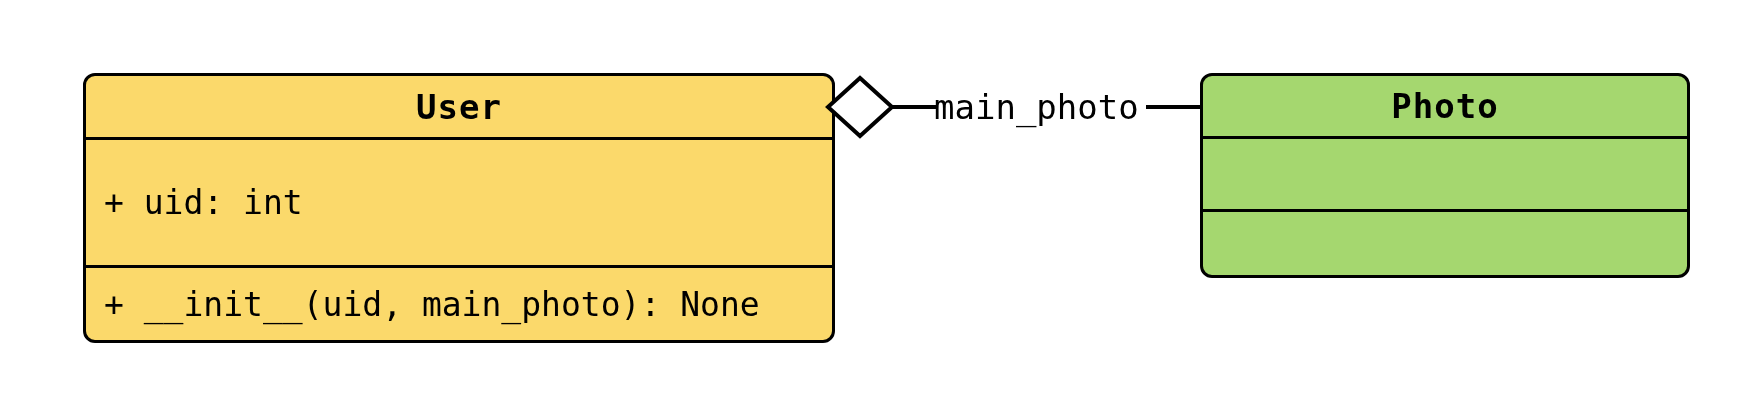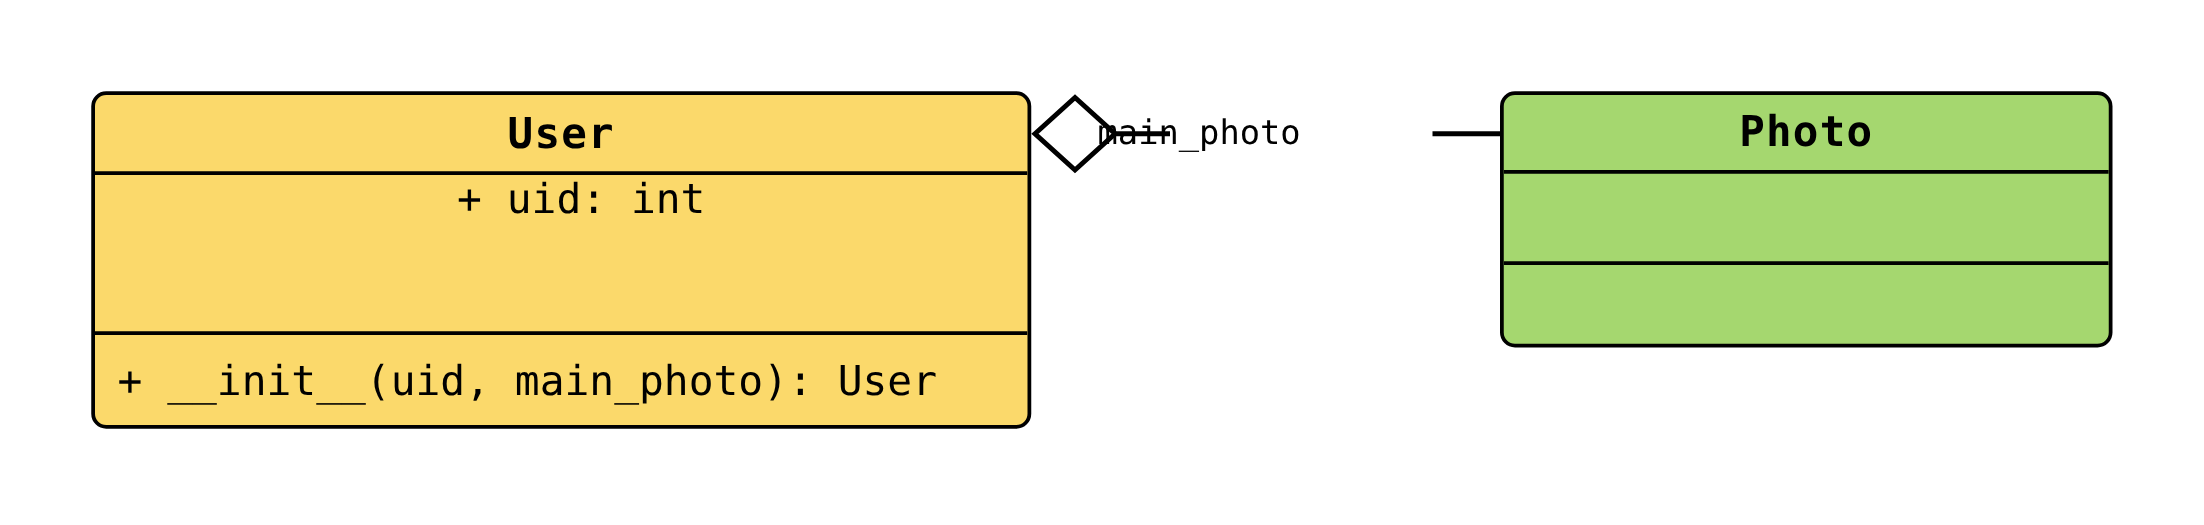--- a/index.html
+++ b/index.html
@@ -24,7 +24,7 @@
     overflow: hidden;
   }
   .user-box {
-    left: 73px;
+    left: 83px;
     top: 73px;
     width: 752px;
     height: 270px;

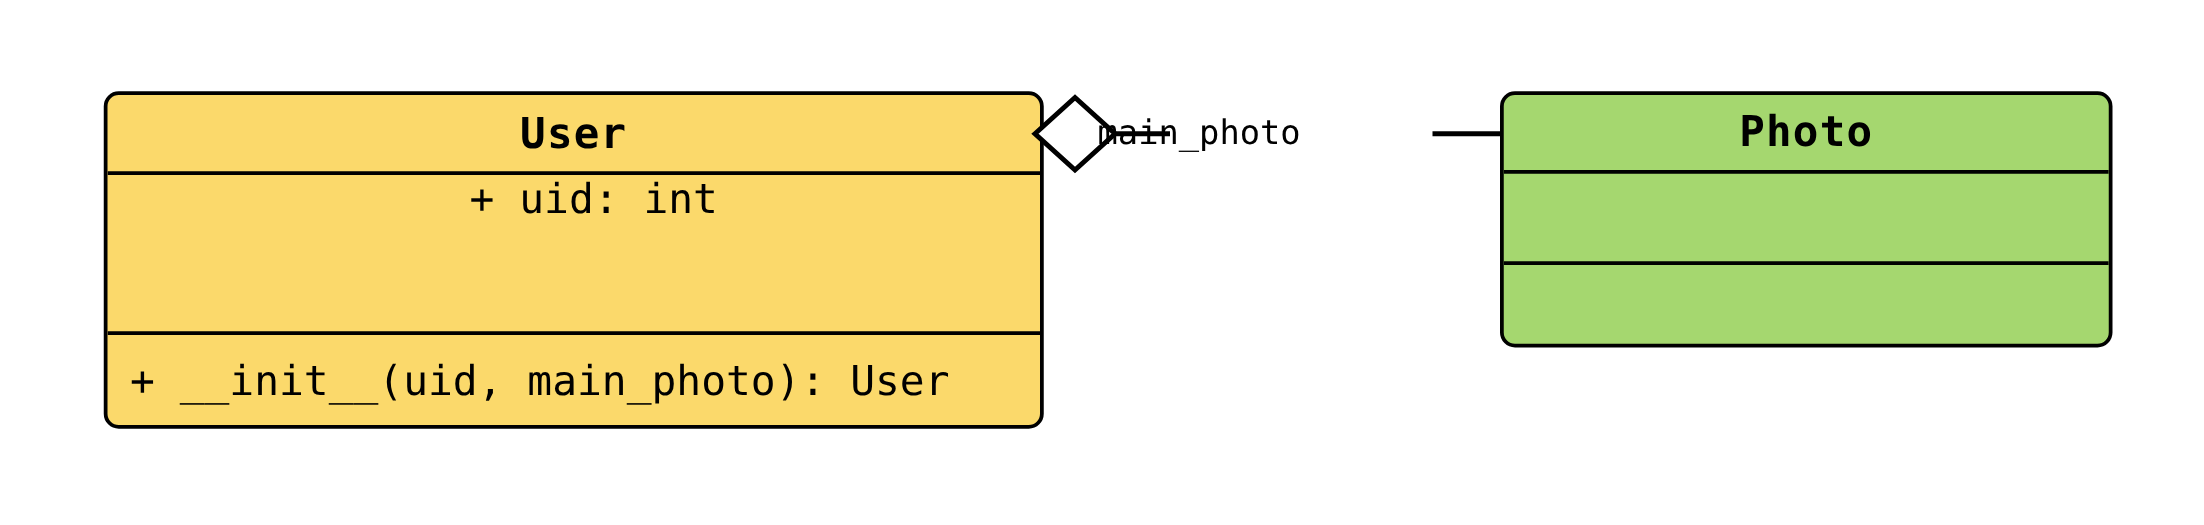--- a/index.html
+++ b/index.html
@@ -78,9 +78,9 @@
   }
   .relationship-label {
     position: absolute;
-    left: 878px;
+    left: 934px;
     top: 88px;
-    font-size: 27px;
+    font-size: 34px;
     line-height: 38px;
     white-space: pre;
     text-align: right;

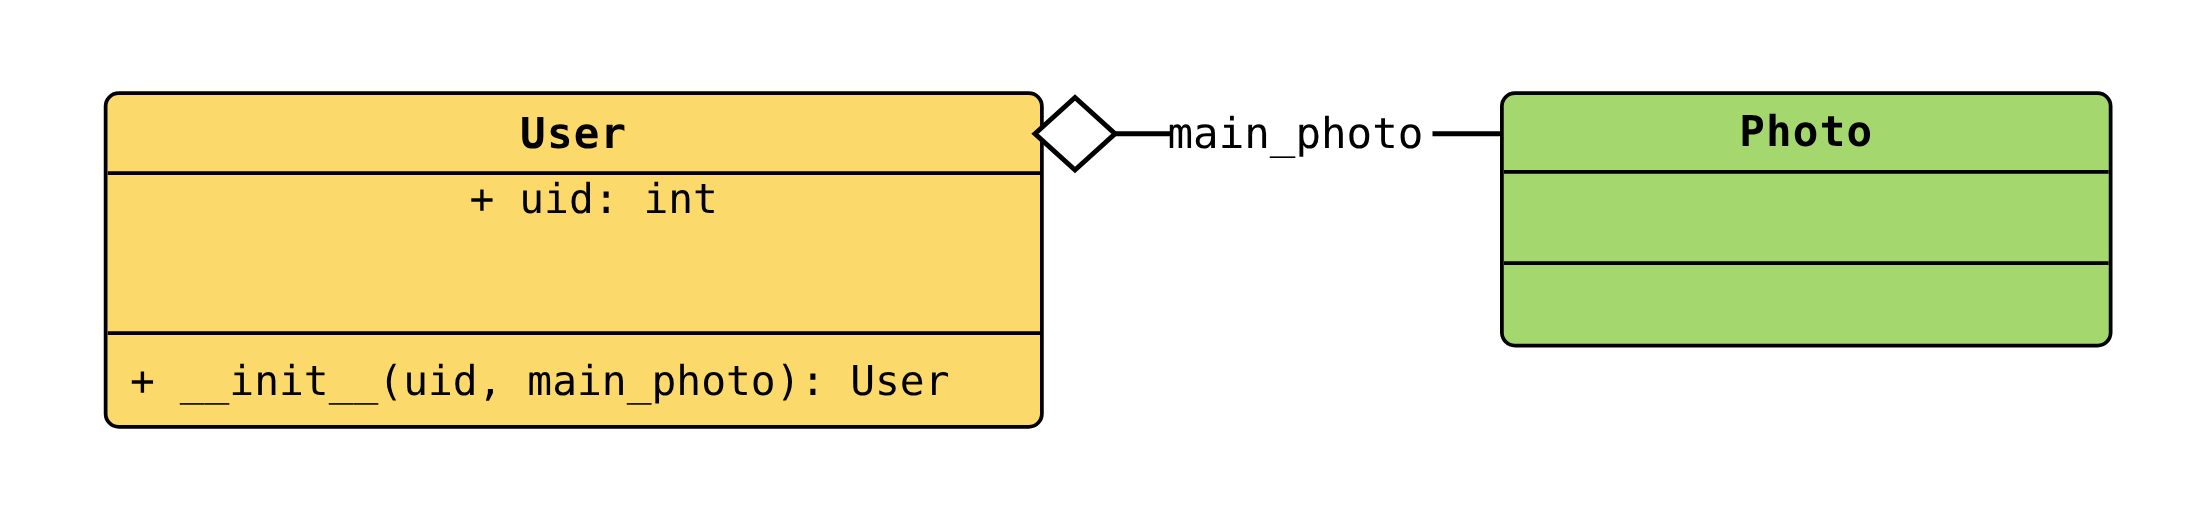--- a/index.html
+++ b/index.html
@@ -54,9 +54,9 @@
   .user-box .attrs-compartment {
     height: 128px;
     display: flex;
-    flex-direction: row;
+    flex-direction: column;
     justify-content: center;
-    padding-left: 32px;
+    padding-left: 18px;
     font-size: 33px;
     line-height: 37px;
   }

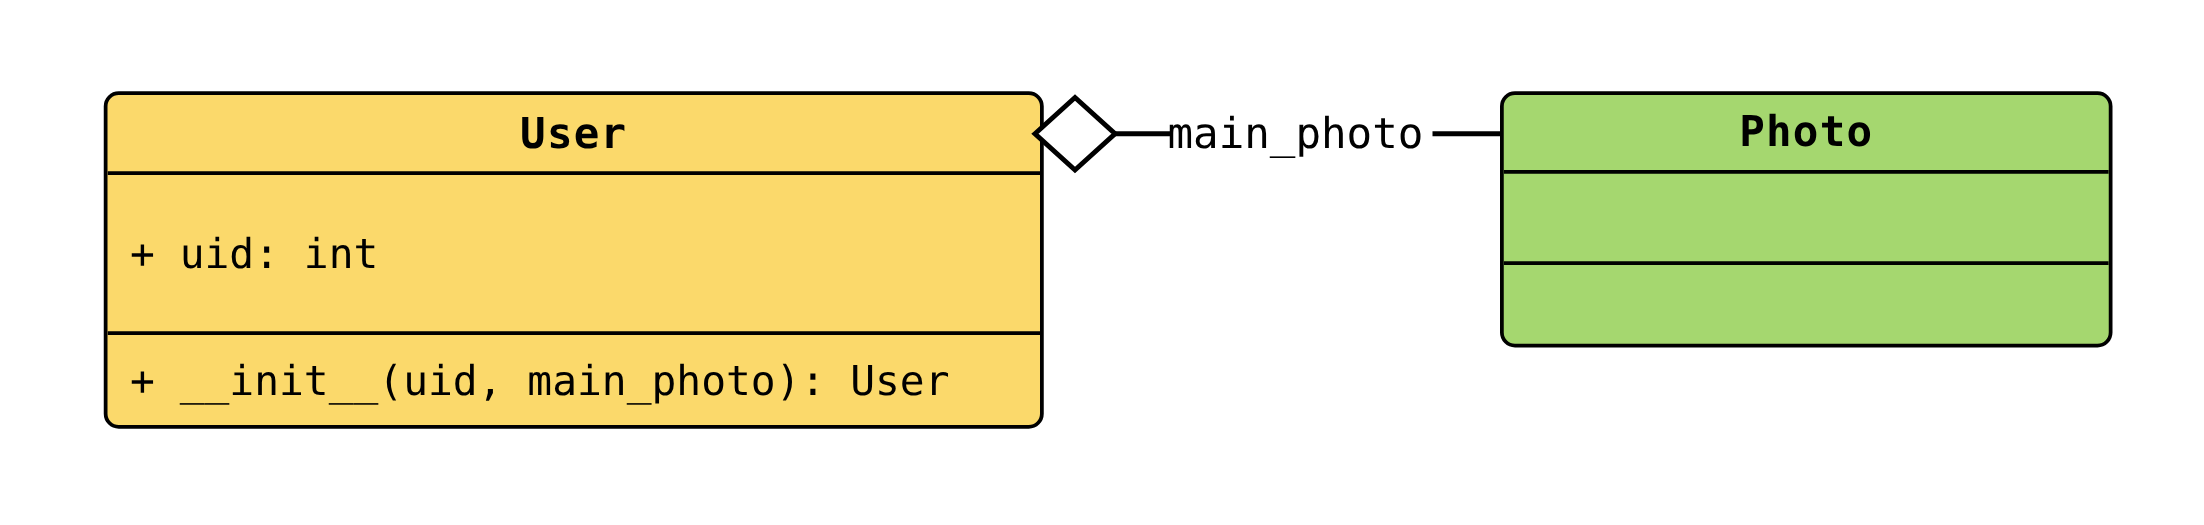--- a/index.html
+++ b/index.html
@@ -97,7 +97,7 @@
       <div class="text-line">+ uid: int</div>
     </div>
     <div class="compartment methods-compartment divided">
-      <div class="text-line">+ __init__(uid, main_photo): User</div>
+      <div class="text-line">+ __init__(uid, main_photo): None</div>
     </div>
   </div>
 

